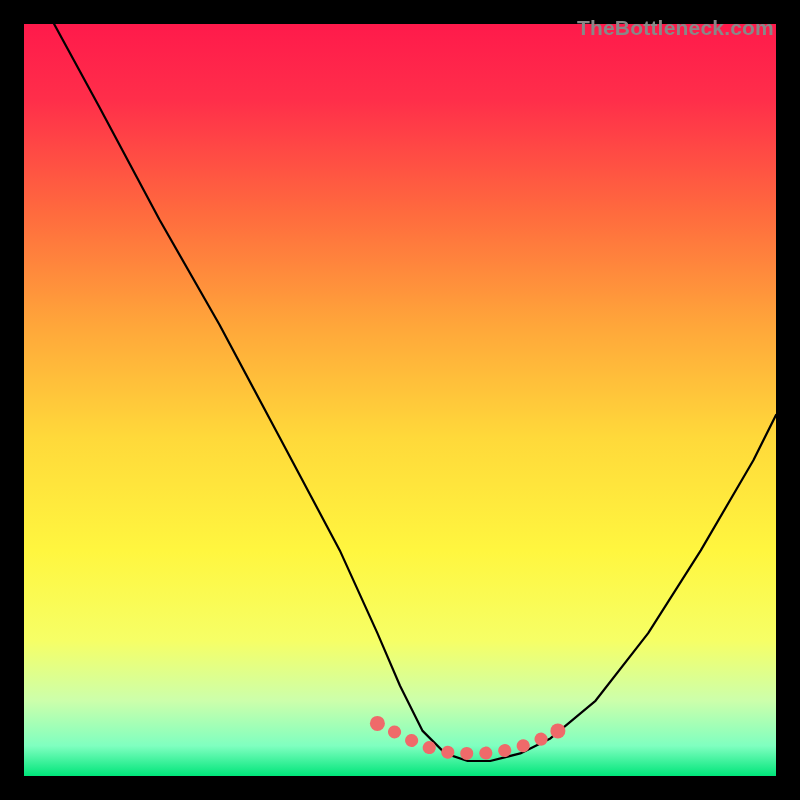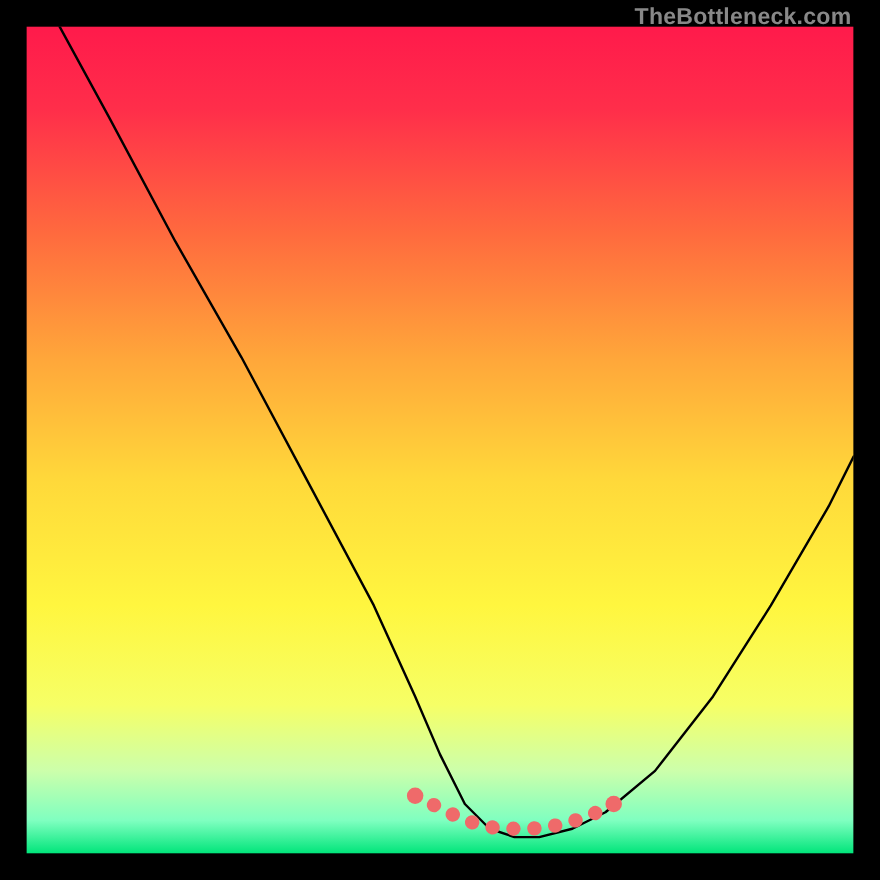--- a/index.html
+++ b/index.html
@@ -28,7 +28,7 @@
   }
   .watermark {
     position: absolute;
-    top: 4px;
+    top: 16px;
     right: 26px;
     font-family: Arial, Helvetica, sans-serif;
     font-size: 21px;

